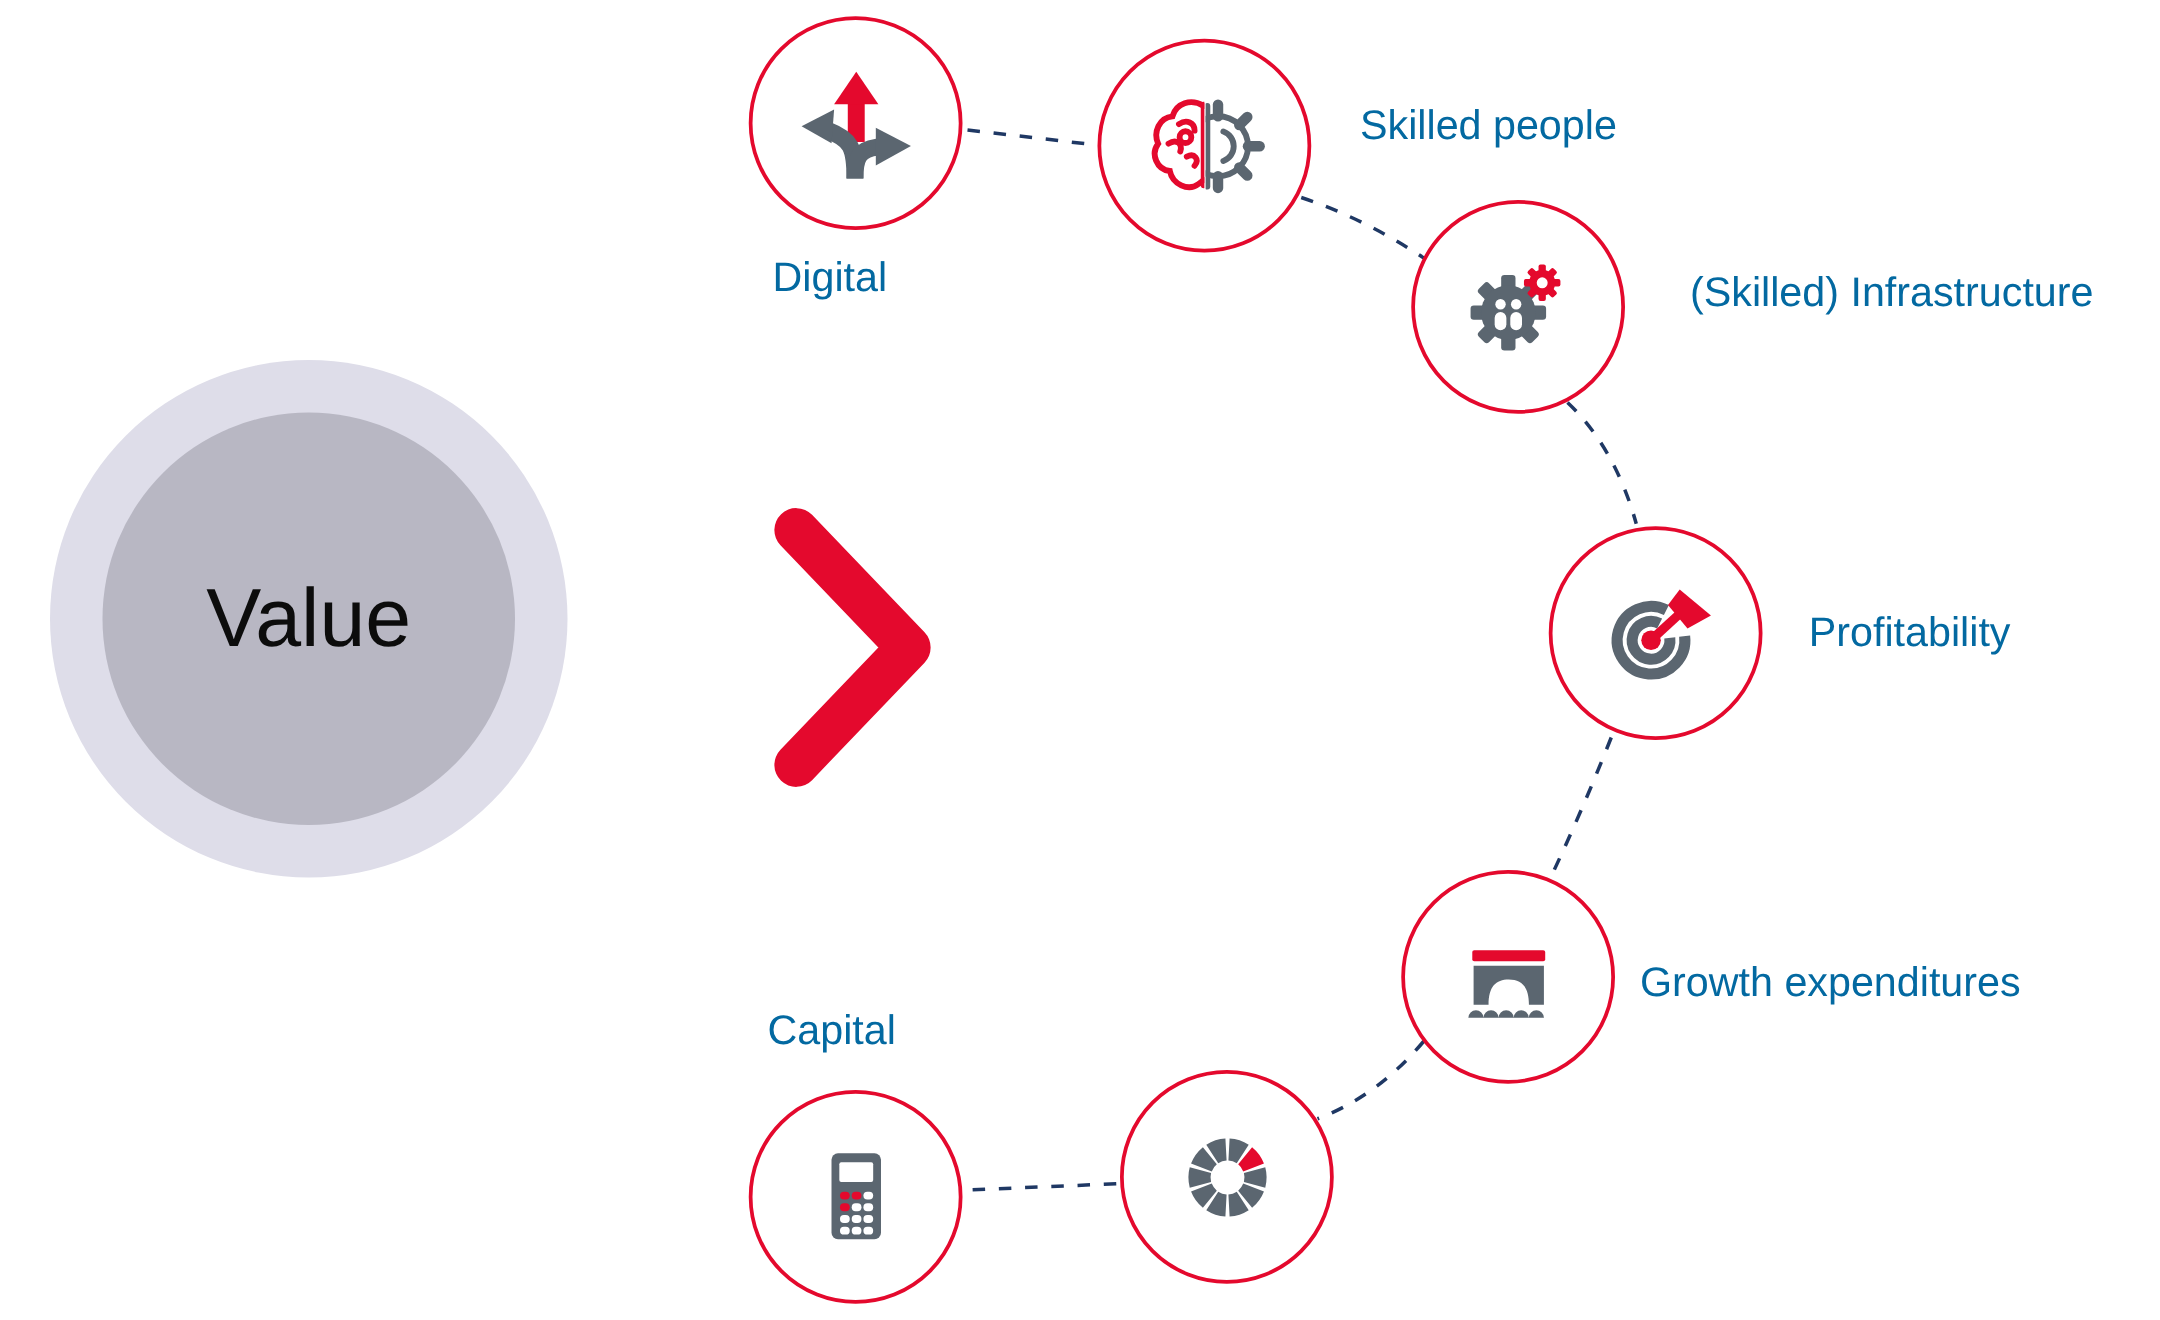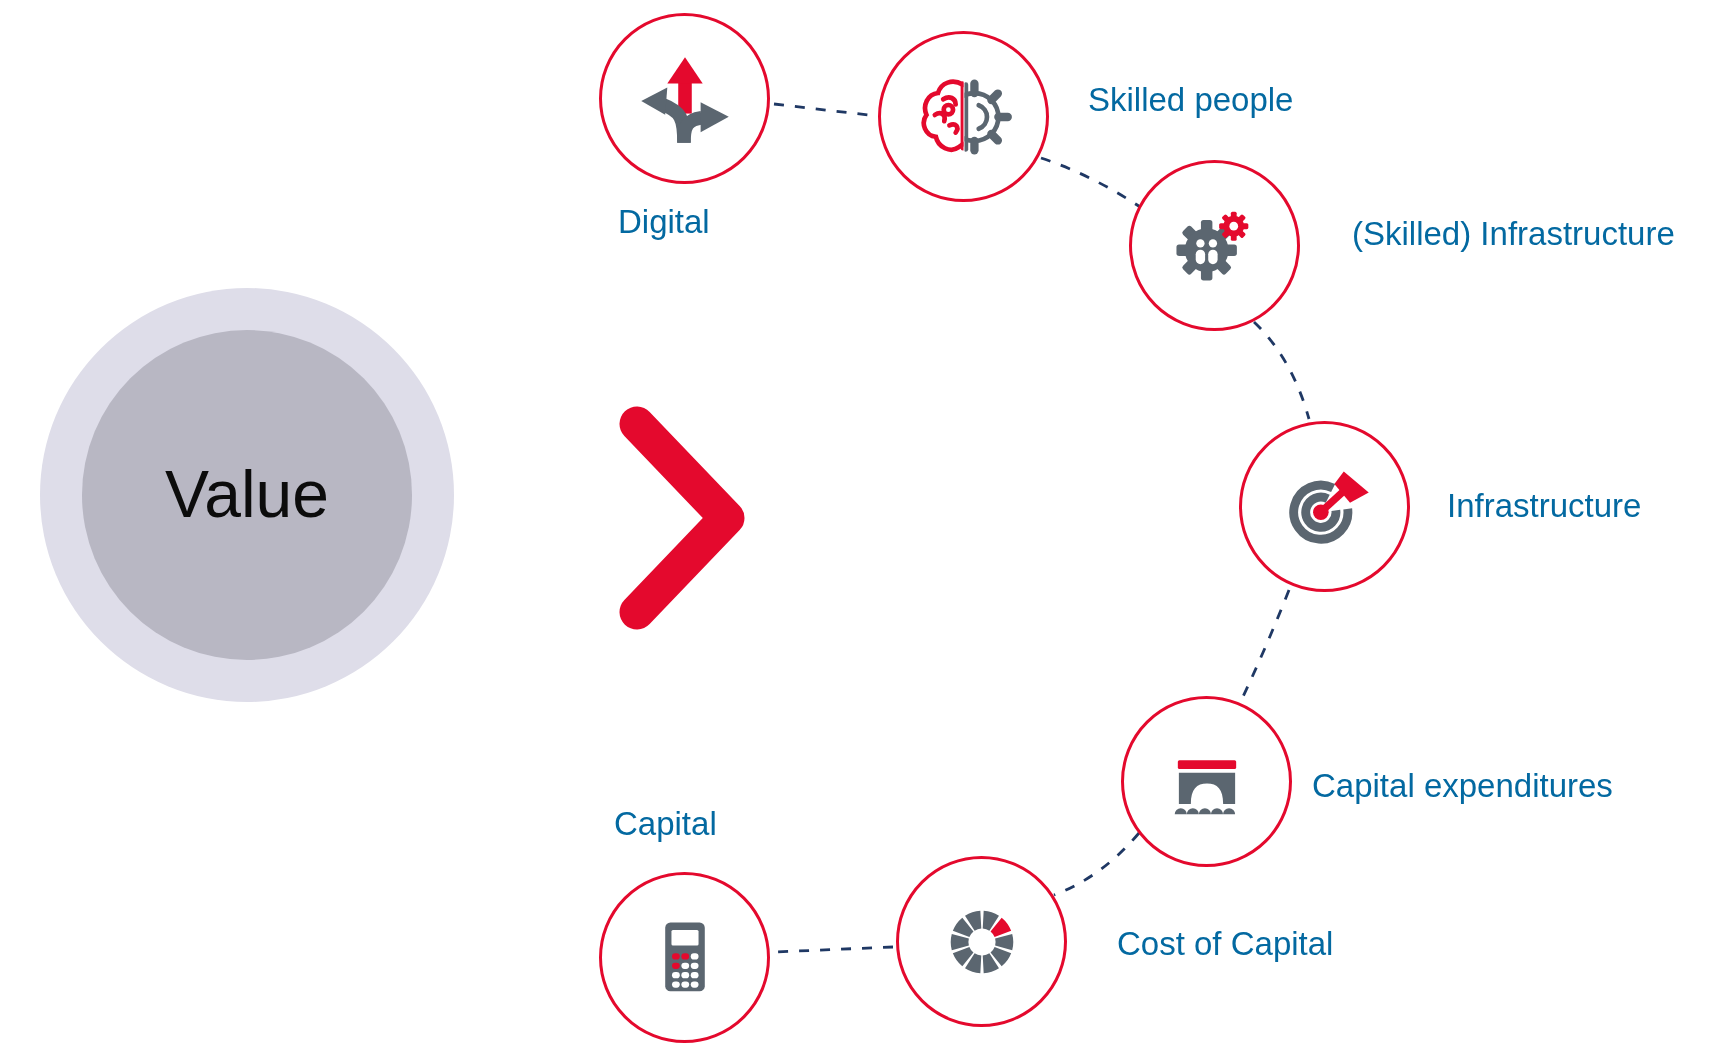--- a/index.html
+++ b/index.html
@@ -148,7 +148,7 @@
       <circle cx="44" cy="53" r="7.5" fill="var(--accent-red)"></circle>
     </svg>
   </div>
-  <div class="label" style="left:1447px;top:486px;">Infrastructure</div>
+  <div class="label" style="left:1447px;top:486px;">Profitability</div>
 
   <div class="node" style="left:1121px;top:696px;">
     <svg width="100" height="100" viewBox="0 0 96 96">

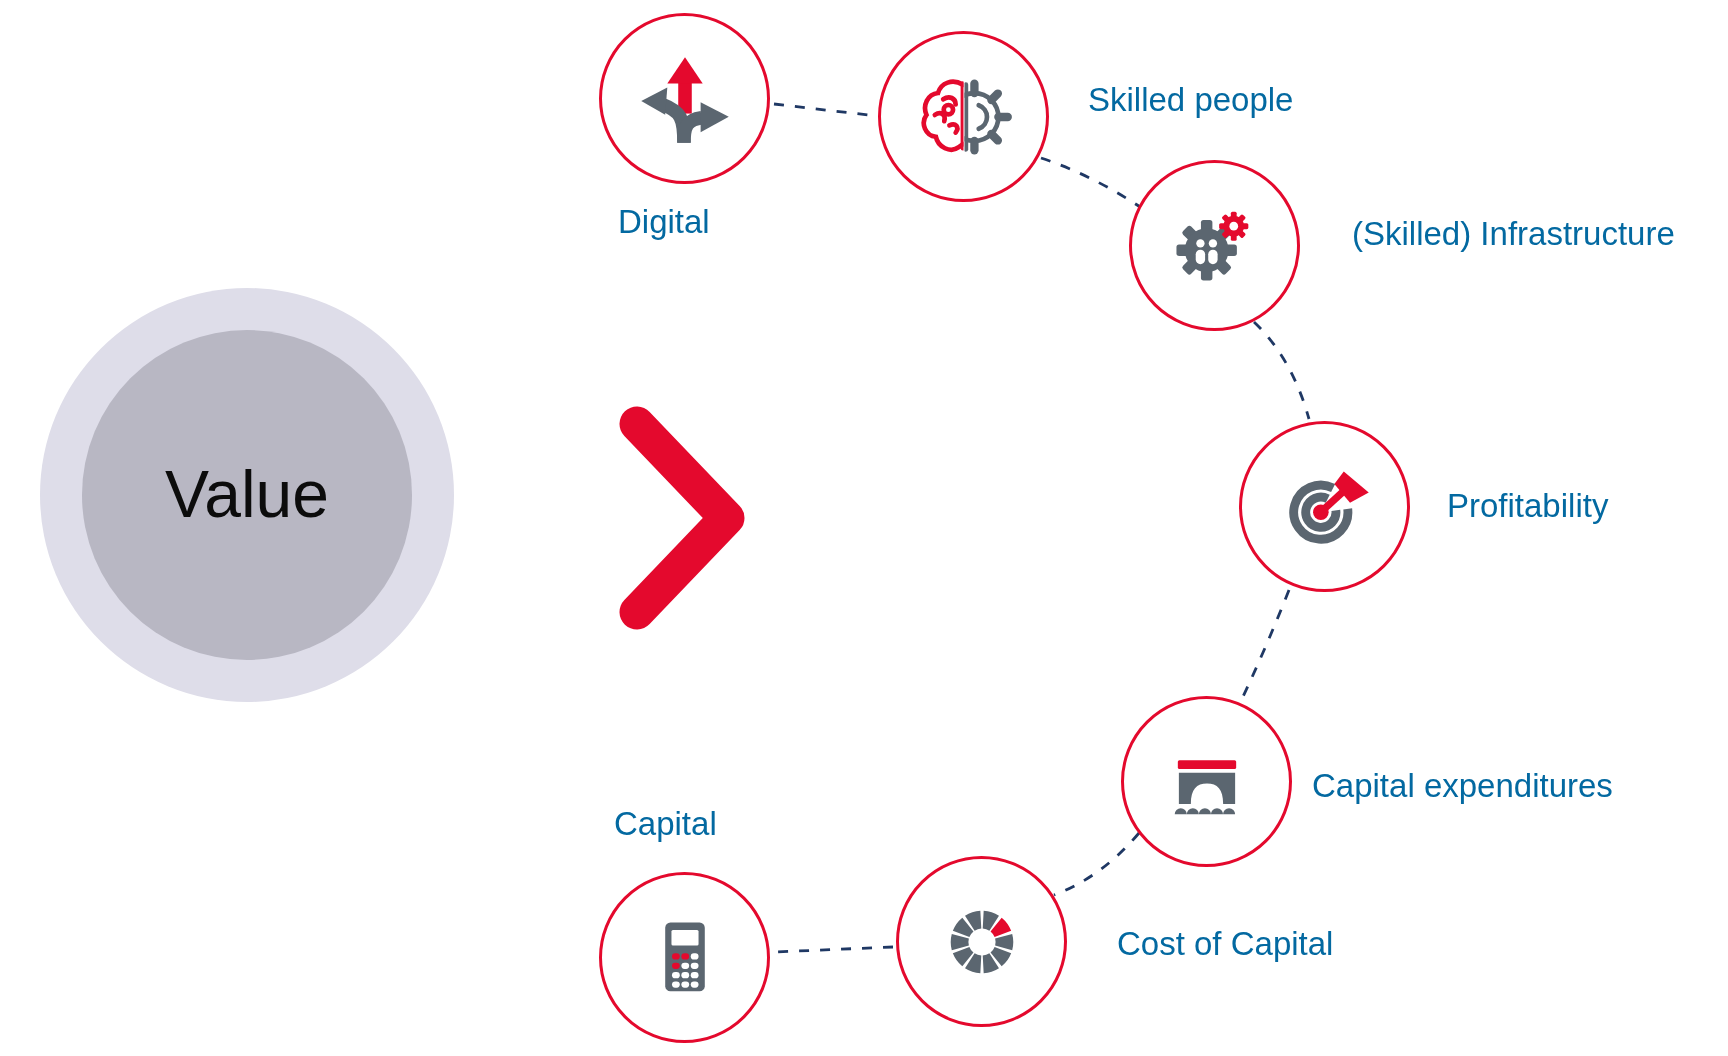--- a/index.html
+++ b/index.html
@@ -157,7 +157,7 @@
       <path d="M17 79 a5.8 5.8 0 0 1 11.6 0 a5.8 5.8 0 0 1 11.6 0 a5.8 5.8 0 0 1 11.6 0 a5.8 5.8 0 0 1 11.6 0 a5.8 5.8 0 0 1 11.6 0 Z" fill="var(--icon-slate)"></path>
     </svg>
   </div>
-  <div class="label" style="left:1312px;top:766px;">Capital expenditures</div>
+  <div class="label" style="left:1312px;top:766px;">Growth expenditures</div>
 
   <div class="node" style="left:896px;top:856px;">
     <svg width="100" height="100" viewBox="0 0 96 96">

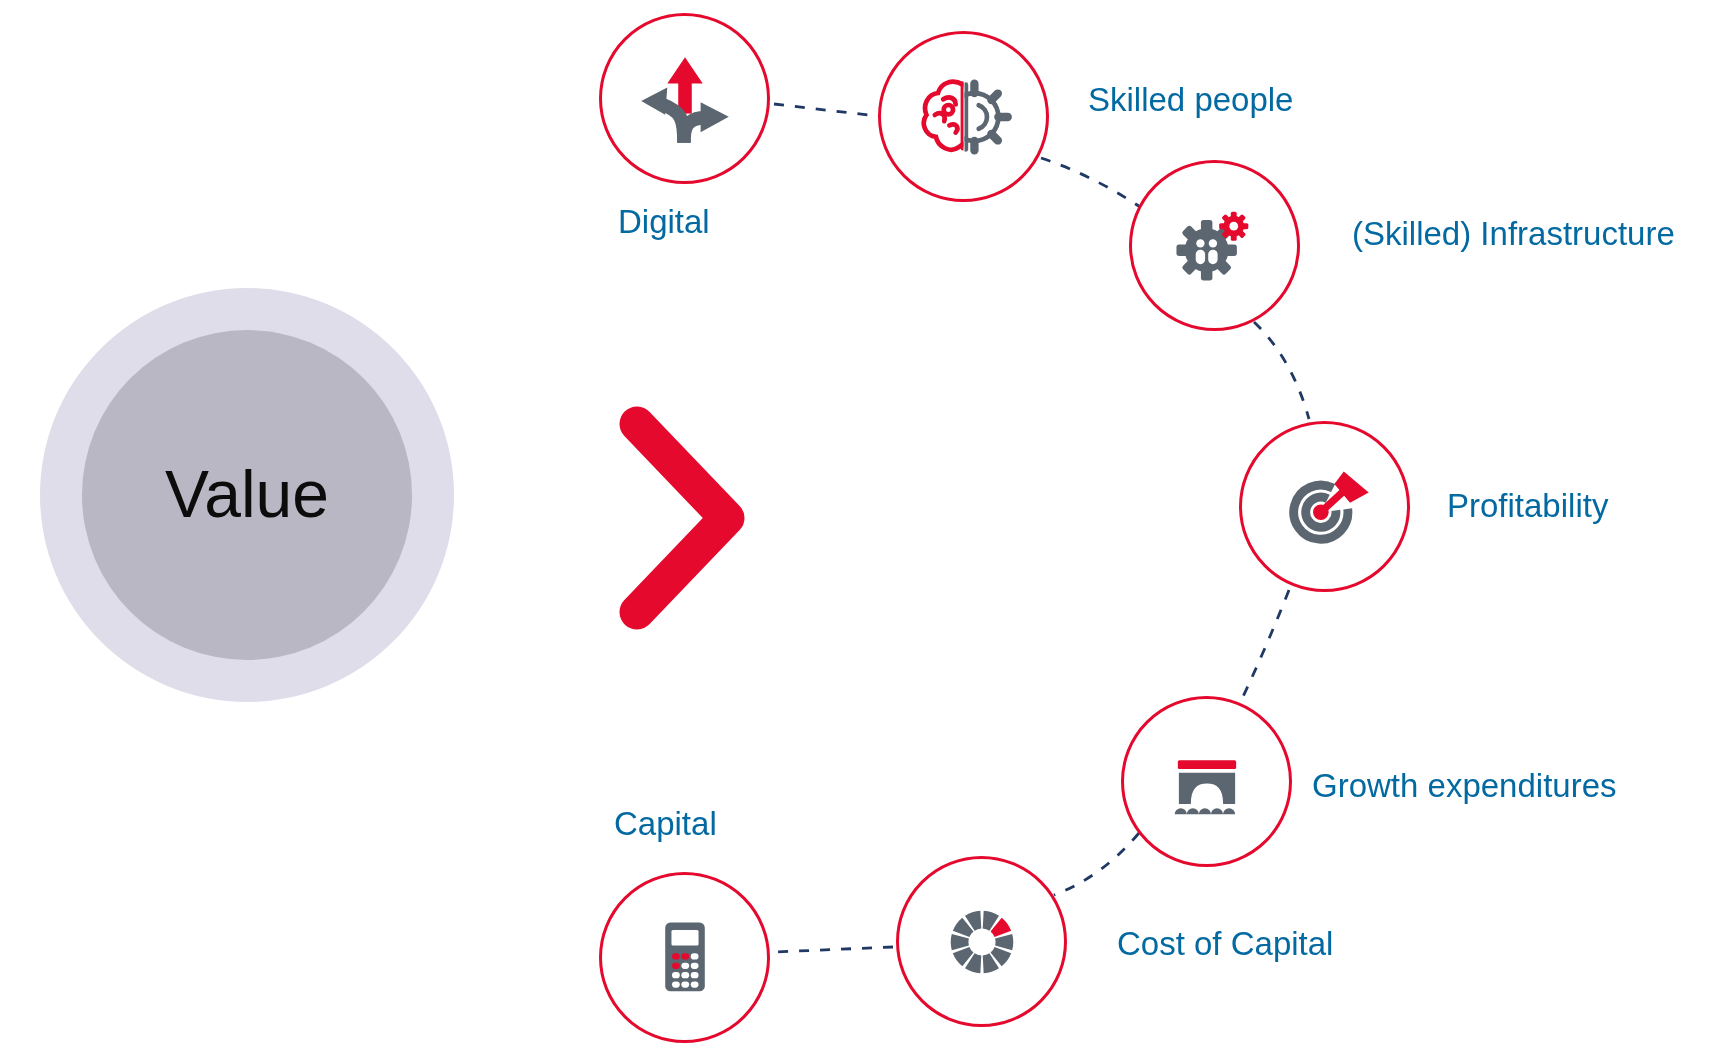--- a/index.html
+++ b/index.html
@@ -175,7 +175,6 @@
       <path d="M66.9 24.7 A30 30 0 0 1 76.0 37.3 L60.1 43.3 A13 13 0 0 0 56.2 37.9 Z" fill="var(--accent-red)"></path>
     </svg>
   </div>
-  <div class="label" style="left:1117px;top:924px;">Cost of Capital</div>
 
   <div class="node" style="left:599px;top:872px;">
     <svg width="100" height="100" viewBox="0 0 96 96">

